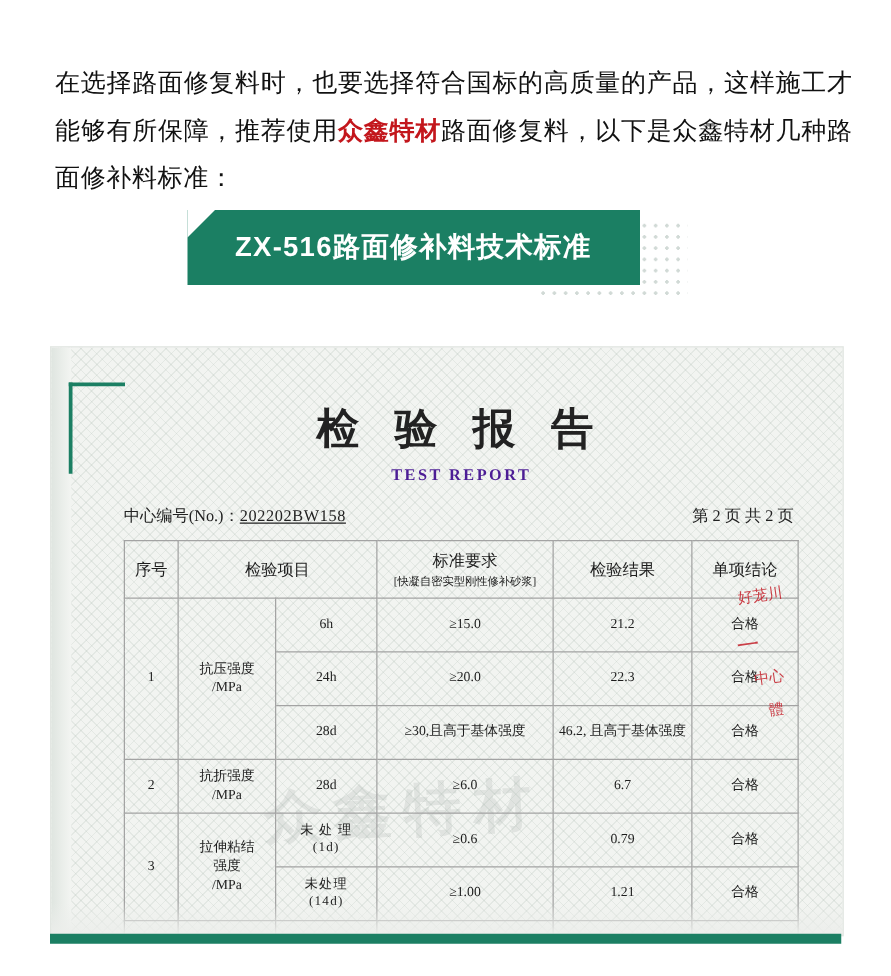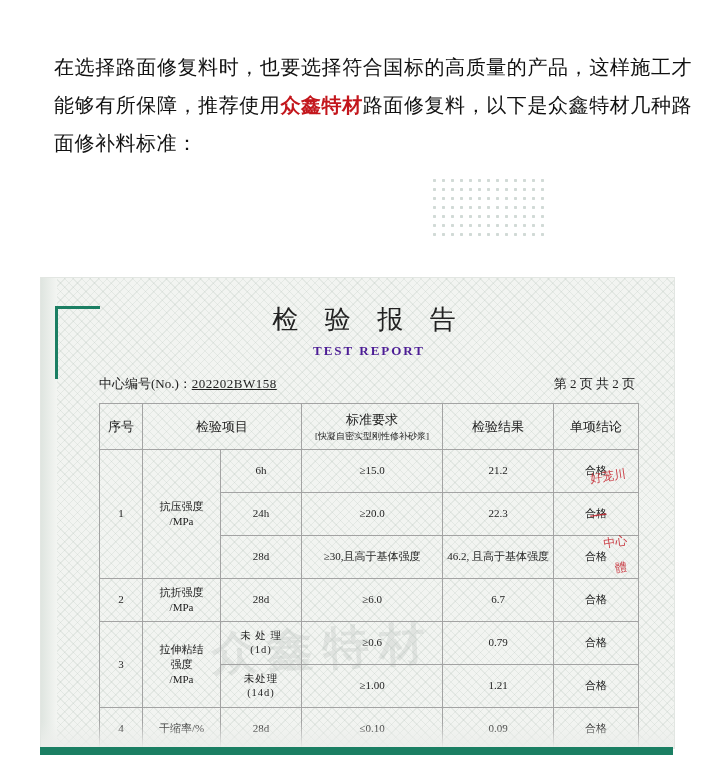--- a/index.html
+++ b/index.html
@@ -25,7 +25,7 @@
   
   .intro {
     position: absolute;
-    left: 54px;
+    left: 44px;
     top: 28px;
     width: 638px;
     font-size: 20px;

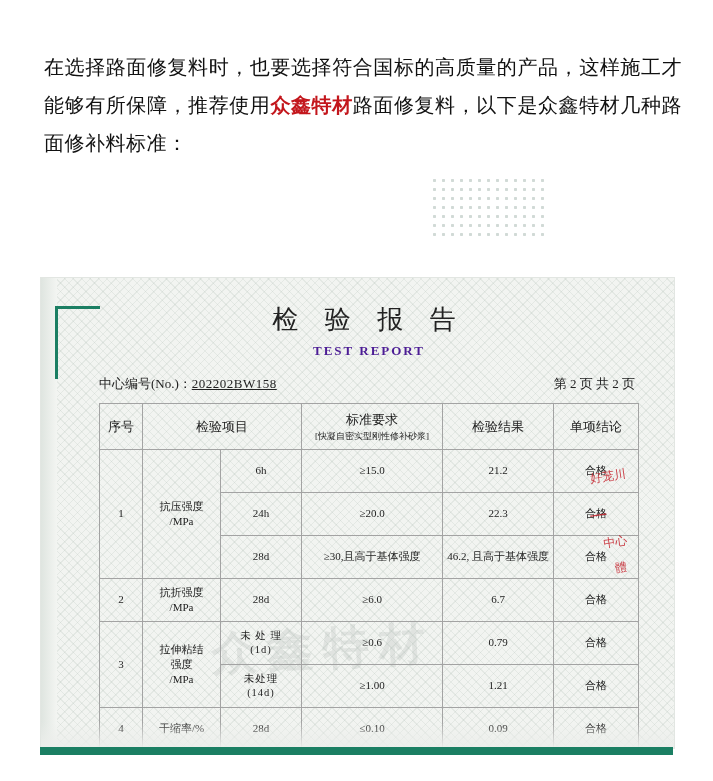--- a/index.html
+++ b/index.html
@@ -261,6 +261,10 @@
 
   <div class="banner-wrap">
     <div class="banner-dots"></div>
+    <div class="banner">
+      <div class="banner-corner"></div>
+      <div class="banner-title">ZX-516路面修补料技术标准</div>
+    </div>
   </div>
 
   <div class="report">

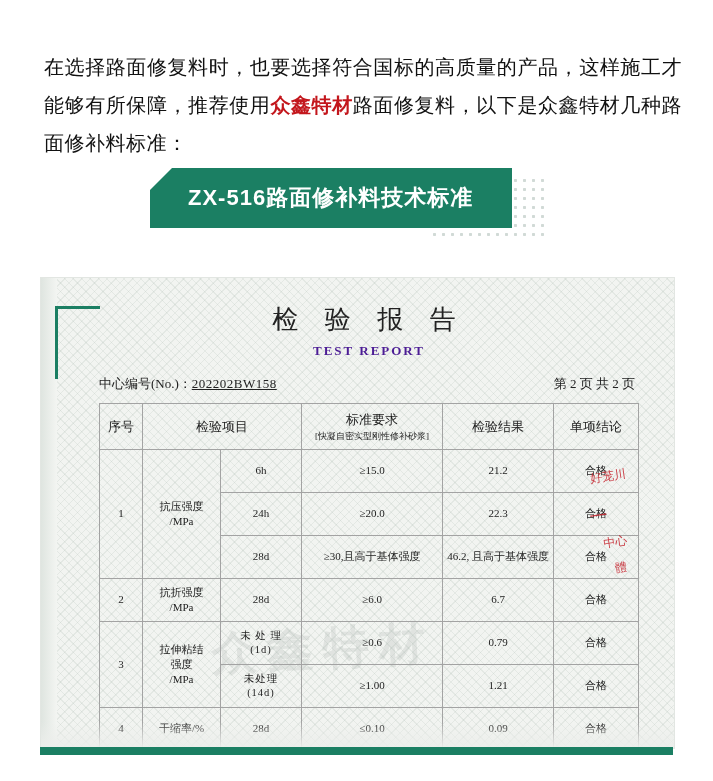--- a/index.html
+++ b/index.html
@@ -139,11 +139,11 @@
   }
   .doc-title {
     text-align: center;
-    font-size: 26px;
-    font-weight: normal;
+    font-size: 34px;
+    font-weight: bold;
     letter-spacing: 10px;
     color: #222;
-    margin-top: 10px;
+    margin-top: 28px;
     font-family: "Liberation Serif", serif;
   }
   .doc-subtitle {

